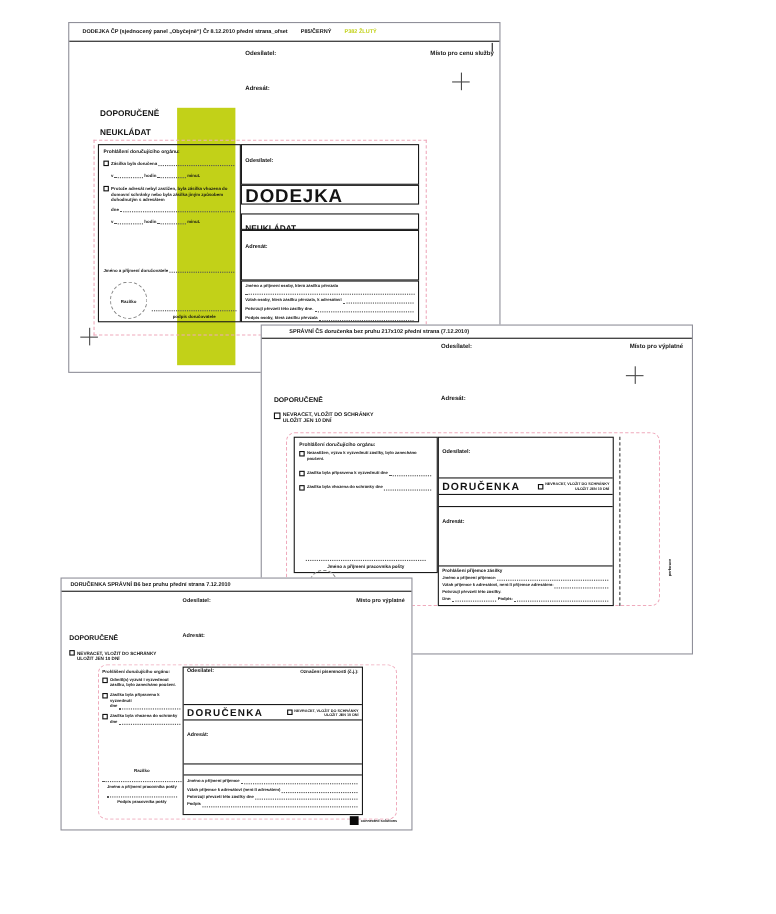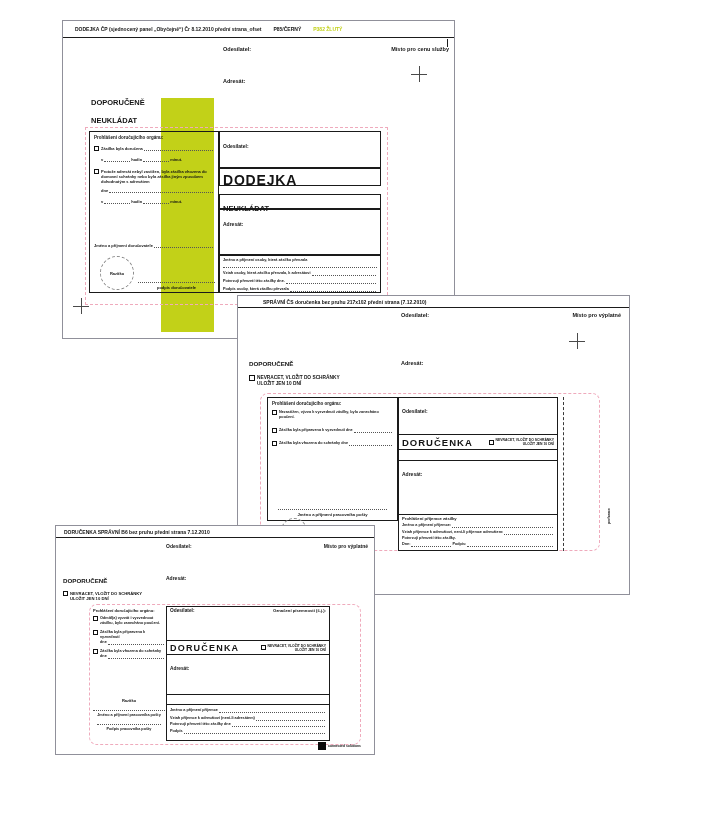--- a/index.html
+++ b/index.html
@@ -33,7 +33,7 @@
   .f7{font-size:7.5px;line-height:8px;}
   .f9{font-size:9px;line-height:10px;letter-spacing:1.2px;}
   .f95{font-size:9.5px;line-height:11px;letter-spacing:1px;}
-  .f11{font-size:14px;line-height:12px;letter-spacing:.8px;}
+  .f11{font-size:17px;line-height:12px;letter-spacing:.8px;}
   .pad{padding:2px 3px;}
   .row{box-sizing:border-box;border-bottom:1px solid #1a1a1a;padding:1px 3px;overflow:hidden;}
   .row:last-child{border-bottom:none;}

